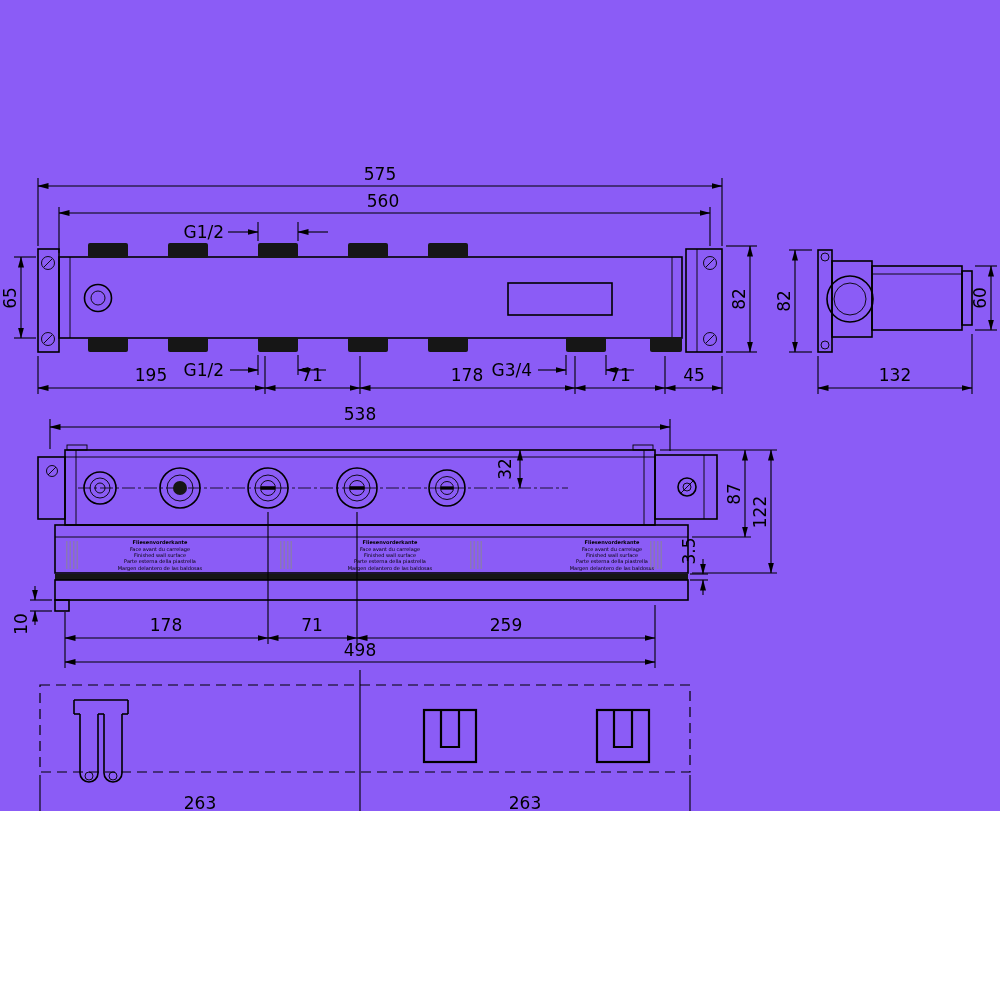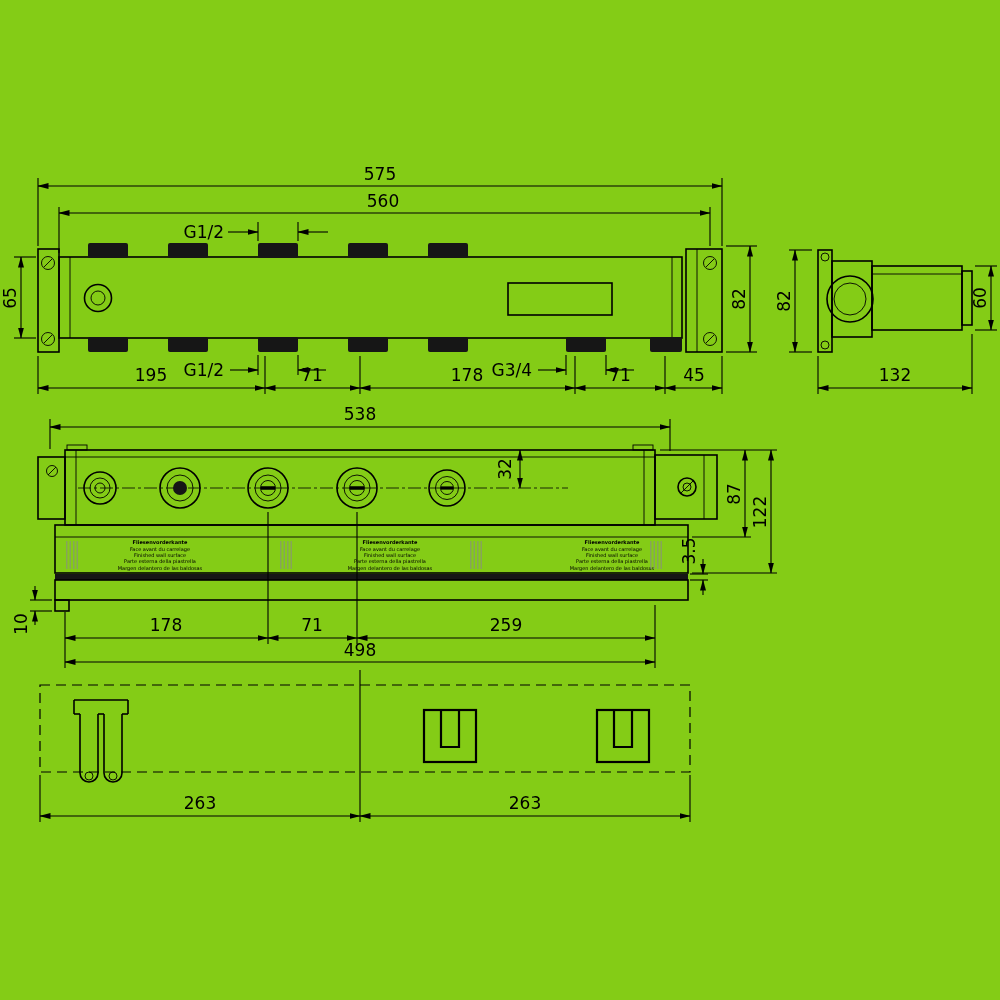--- a/index.html
+++ b/index.html
@@ -3,7 +3,7 @@
 <meta charset="utf-8">
 <style>
   html,body{margin:0;padding:0;background:#fff}
-  .sheet{width:1000px;height:1000px;background:#84cc16;position:relative;overflow:hidden}
+  .sheet{width:1000px;height:811px;background:#8b5cf6;position:relative;overflow:hidden}
   svg{display:block}
   .s{stroke:#000;fill:none;stroke-width:1.6}
   .t{stroke:#000;fill:none;stroke-width:0.9}

